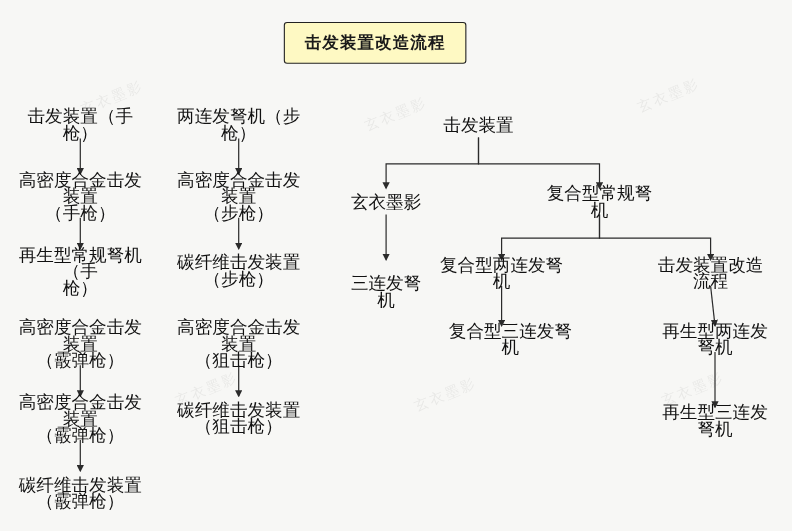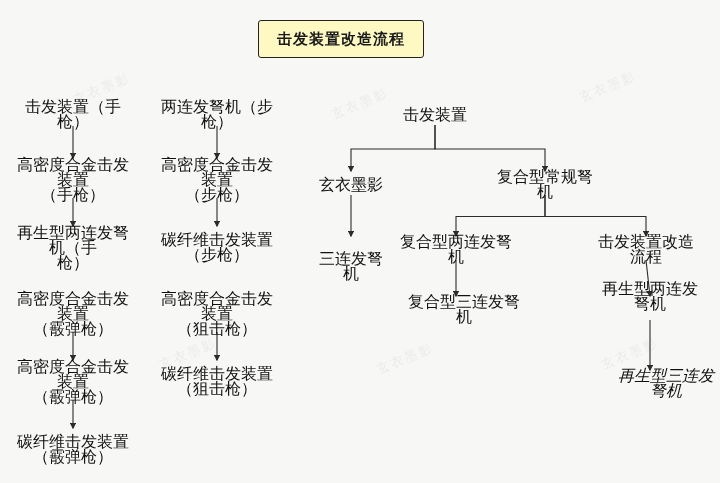--- a/index.html
+++ b/index.html
@@ -107,7 +107,7 @@
       <div class="node" style="left: 14px; top: 105px; width: 118px; height: 18px;">击发装置（手枪）</div>
       <div class="node" style="left: 12px; top: 163px; width: 122px; height: 32px;">高密度合金击发装置
 （手枪）</div>
-      <div class="node" style="left: 12px; top: 231px; width: 122px; height: 32px;">再生型两连发弩机（手
+      <div class="node" style="left: 12px; top: 231px; width: 122px; height: 32px;">再生型常规弩机（手
 枪）</div>
       <div class="node" style="left: 12px; top: 297px; width: 122px; height: 32px;">高密度合金击发装置
 （霰弹枪）</div>

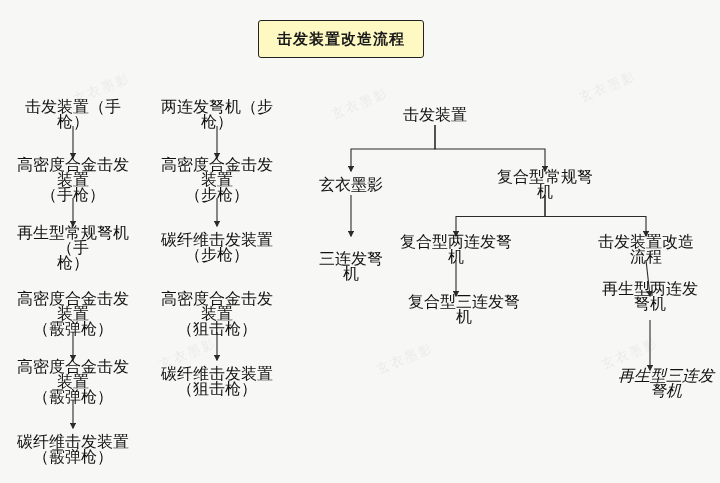--- a/index.html
+++ b/index.html
@@ -131,7 +131,7 @@
       <div class="node" style="left: 400px; top: 241px; width: 112px; height: 16px;">复合型两连发弩机</div>
       <div class="node" style="left: 596px; top: 241px; width: 100px; height: 16px;">击发装置改造流程</div>
       <div class="node" style="left: 408px; top: 301px; width: 112px; height: 16px;">复合型三连发弩机</div>
-      <div class="node" style="left: 596px; top: 290px; width: 108px; height: 16px; font-family: Liberation Mono, monospace;">再生型两连发弩机</div>
+      <div class="node" style="left: 596px; top: 301px; width: 108px; height: 16px;">再生型两连发弩机</div>
       <div class="node" style="left: 612px; top: 375px; width: 108px; height: 16px; font-style: italic;">再生型三连发弩机</div>
     </div>
 

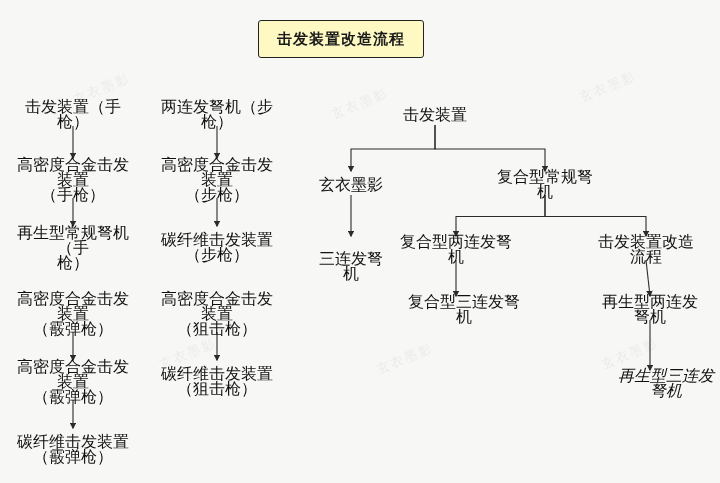--- a/index.html
+++ b/index.html
@@ -132,7 +132,7 @@
       <div class="node" style="left: 596px; top: 241px; width: 100px; height: 16px;">击发装置改造流程</div>
       <div class="node" style="left: 408px; top: 301px; width: 112px; height: 16px;">复合型三连发弩机</div>
       <div class="node" style="left: 596px; top: 301px; width: 108px; height: 16px;">再生型两连发弩机</div>
-      <div class="node" style="left: 612px; top: 375px; width: 108px; height: 16px; font-style: italic;">再生型三连发弩机</div>
+      <div class="node" style="left: 596px; top: 375px; width: 108px; height: 16px;">再生型三连发弩机</div>
     </div>
 
 </div>

